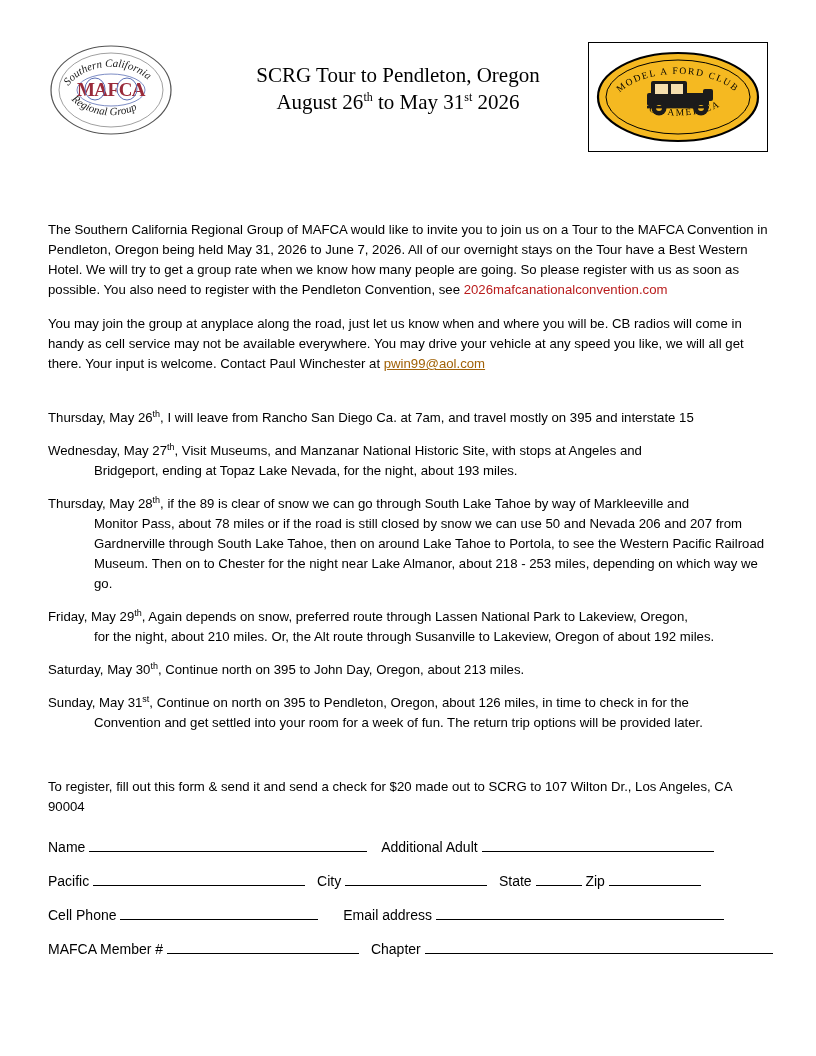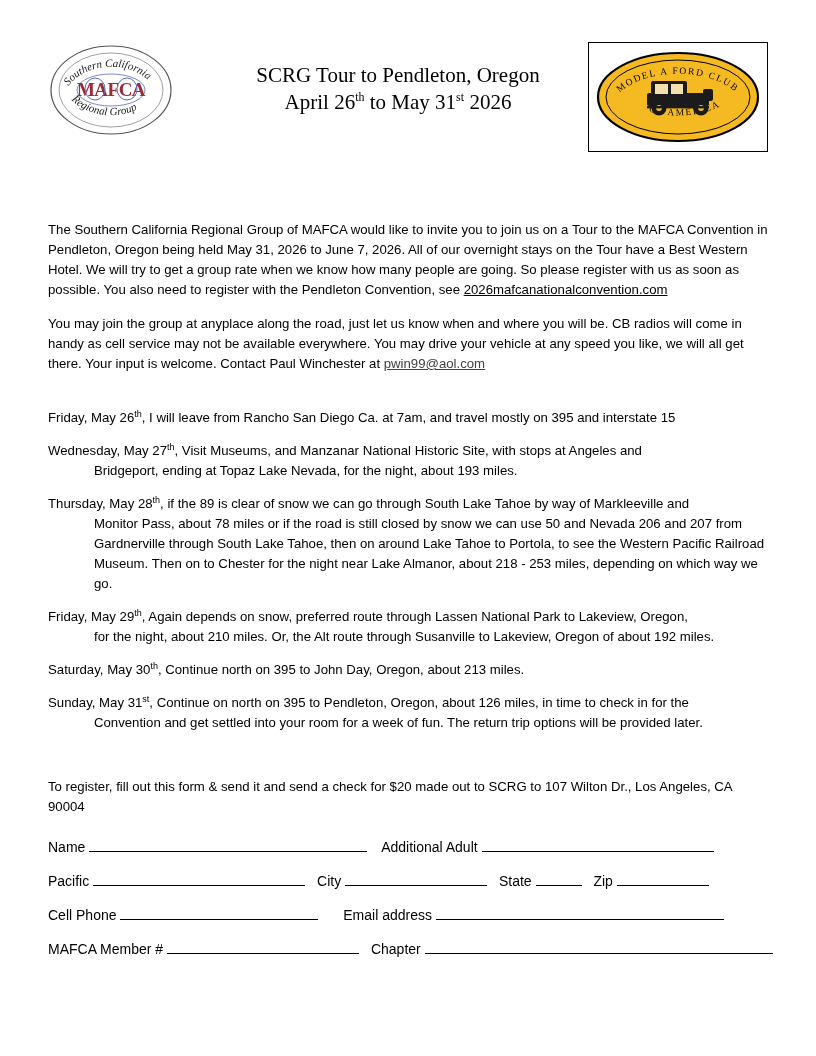--- a/index.html
+++ b/index.html
@@ -159,7 +159,7 @@
     <div class="title-block">
       <div>SCRG Tour to Pendleton, Oregon</div>
       <div>
-        <span>April 26</span><sup>th</sup><span> to May 31</span><sup>st</sup><span> 2026</span>
+        <span>August 26</span><sup>th</sup><span> to May 31</span><sup>st</sup><span> 2026</span>
       </div>
     </div>
 

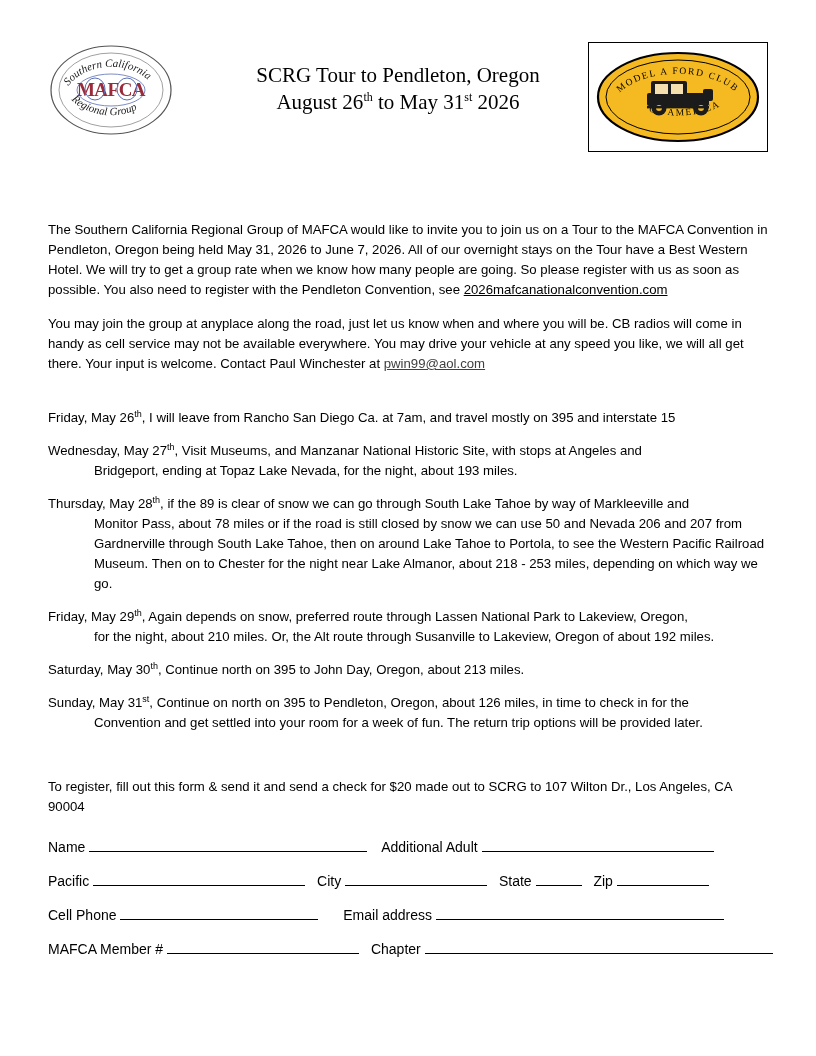--- a/index.html
+++ b/index.html
@@ -85,8 +85,7 @@
     text-decoration: underline;
   }
   .link-dark {
-    color: #000000;
-    text-decoration: underline;
+    color: #b91c1c;
   }
 
   .itin {

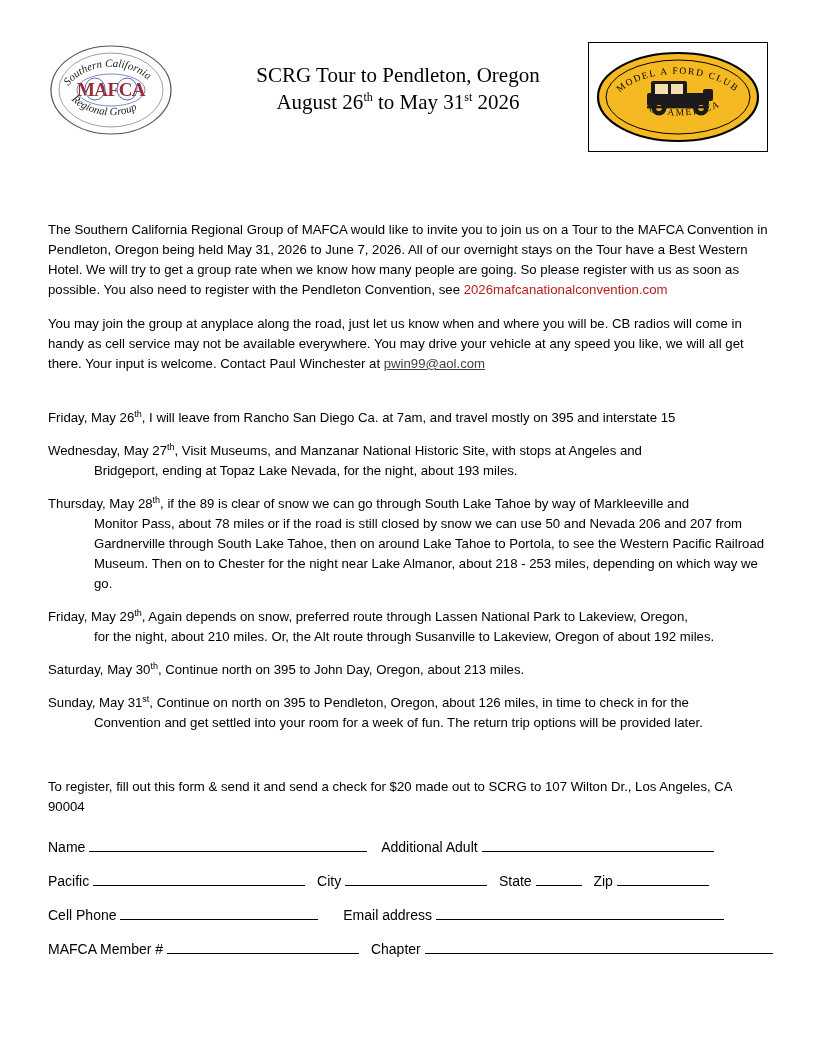--- a/index.html
+++ b/index.html
@@ -81,7 +81,7 @@
   .intro-first { margin-top: 58px; }
 
   a.link, .link {
-    color: #404040;
+    color: #a16207;
     text-decoration: underline;
   }
   .link-dark {

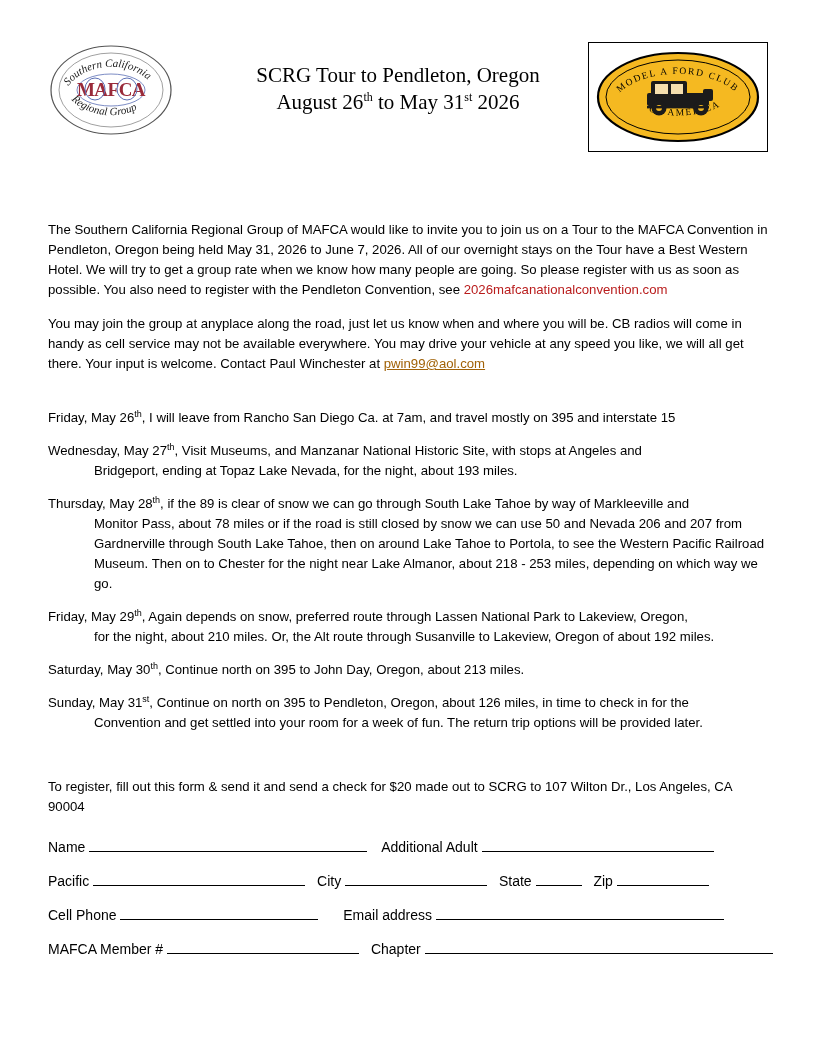--- a/index.html
+++ b/index.html
@@ -206,7 +206,7 @@
     <div class="itin">
 
       <div class="itin-item">
-        <span>Friday, May 26</span><sup>th</sup><span>, I will leave from Rancho San Diego Ca. at 7am, and travel mostly on 395 and interstate 15</span>
+        <span>Thursday, May 26</span><sup>th</sup><span>, I will leave from Rancho San Diego Ca. at 7am, and travel mostly on 395 and interstate 15</span>
       </div>
 
       <div class="itin-item">

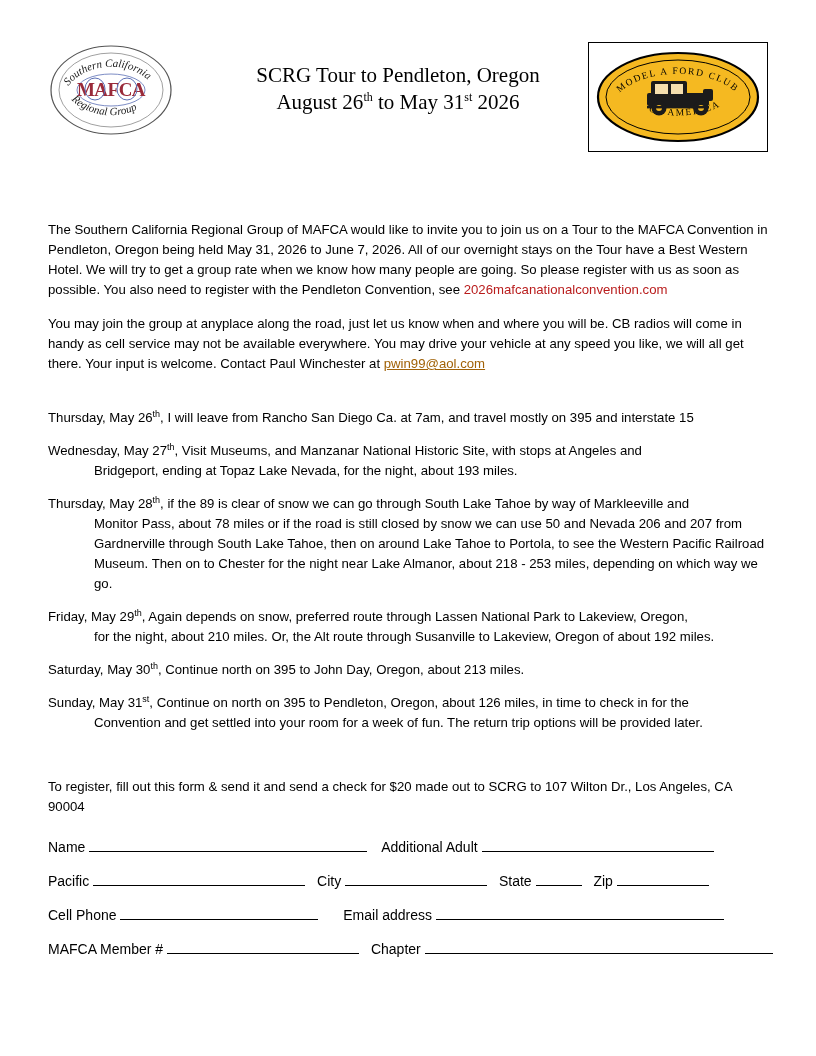--- a/index.html
+++ b/index.html
@@ -254,7 +254,7 @@
       <span class="blank" style="width:142px"></span>
       <span class="lbl" style="margin-left:8px">State</span>
       <span class="blank" style="width:46px"></span>
-      <span class="lbl" style="margin-left:8px">Zip</span>
+      <span class="lbl" style="">Zip</span>
       <span class="blank" style="width:92px"></span>
     </div>
 

